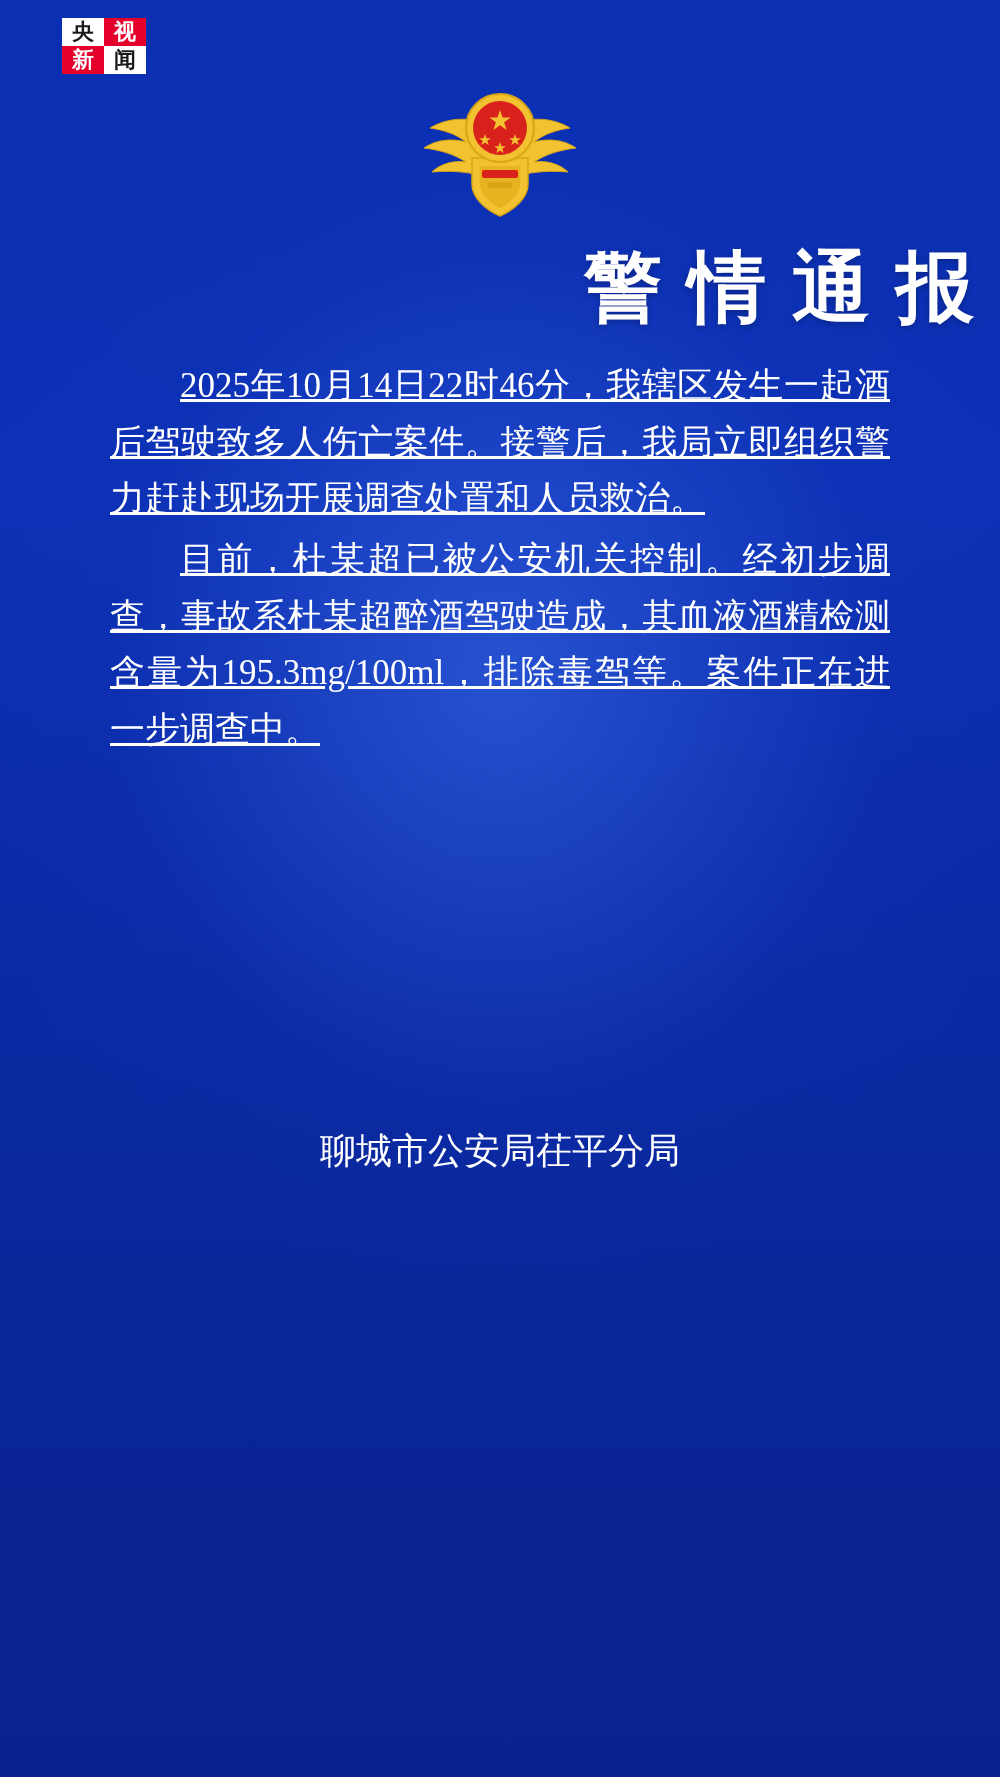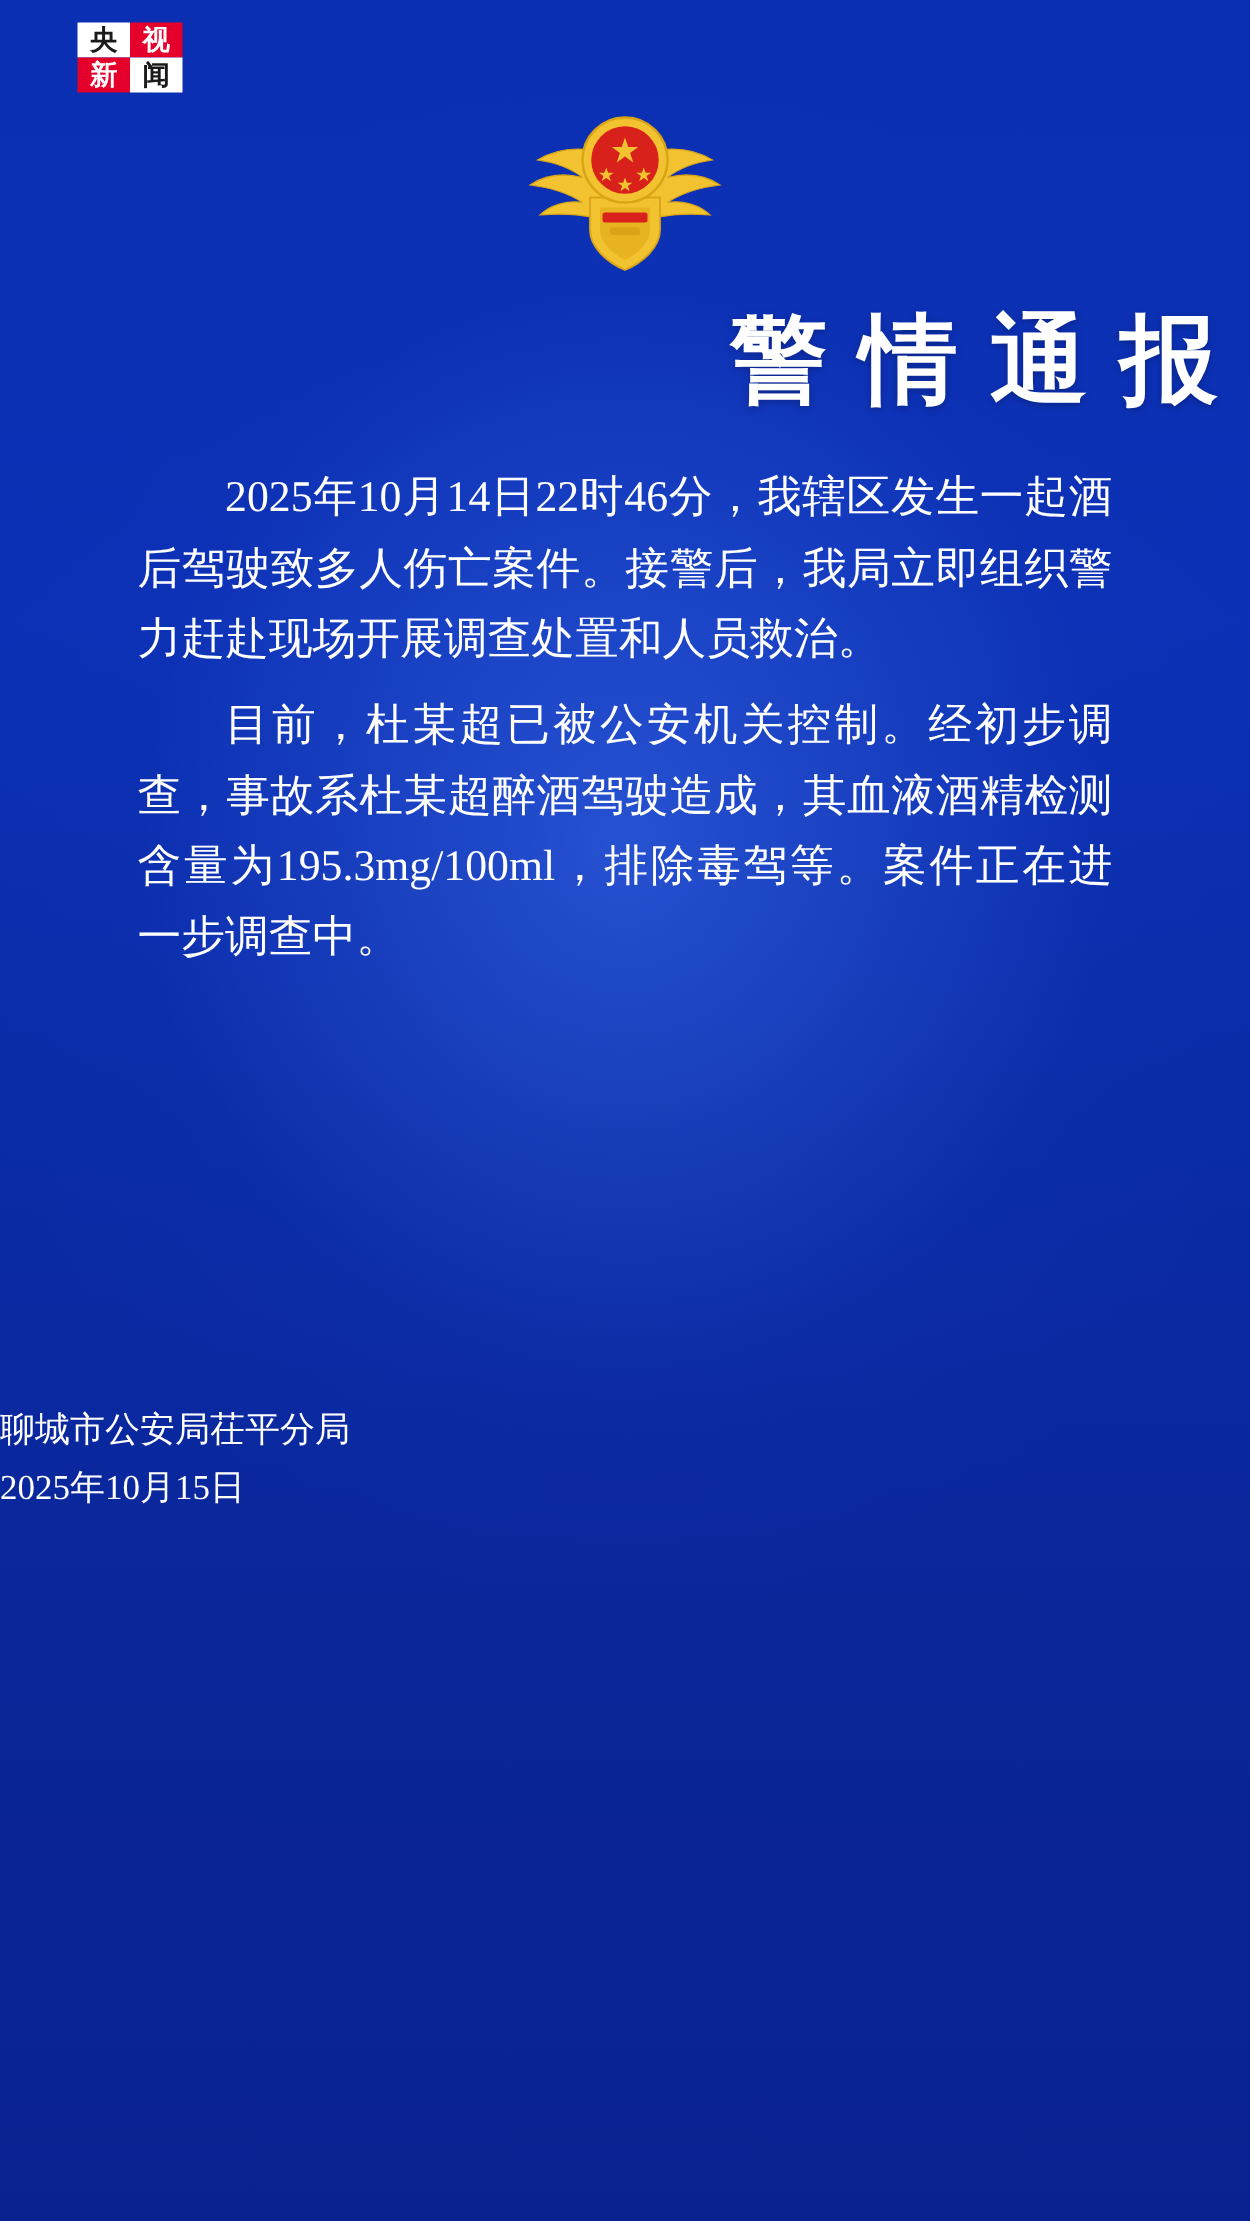--- a/index.html
+++ b/index.html
@@ -88,8 +88,9 @@
     text-justify: inter-ideograph;
   }
   .body-text p {
-    margin: 12px 0 4px 0;
+    margin: 0 0 4px 0;
     text-indent: 2em;
+    text-decoration: underline;
   }
 
   .signature {

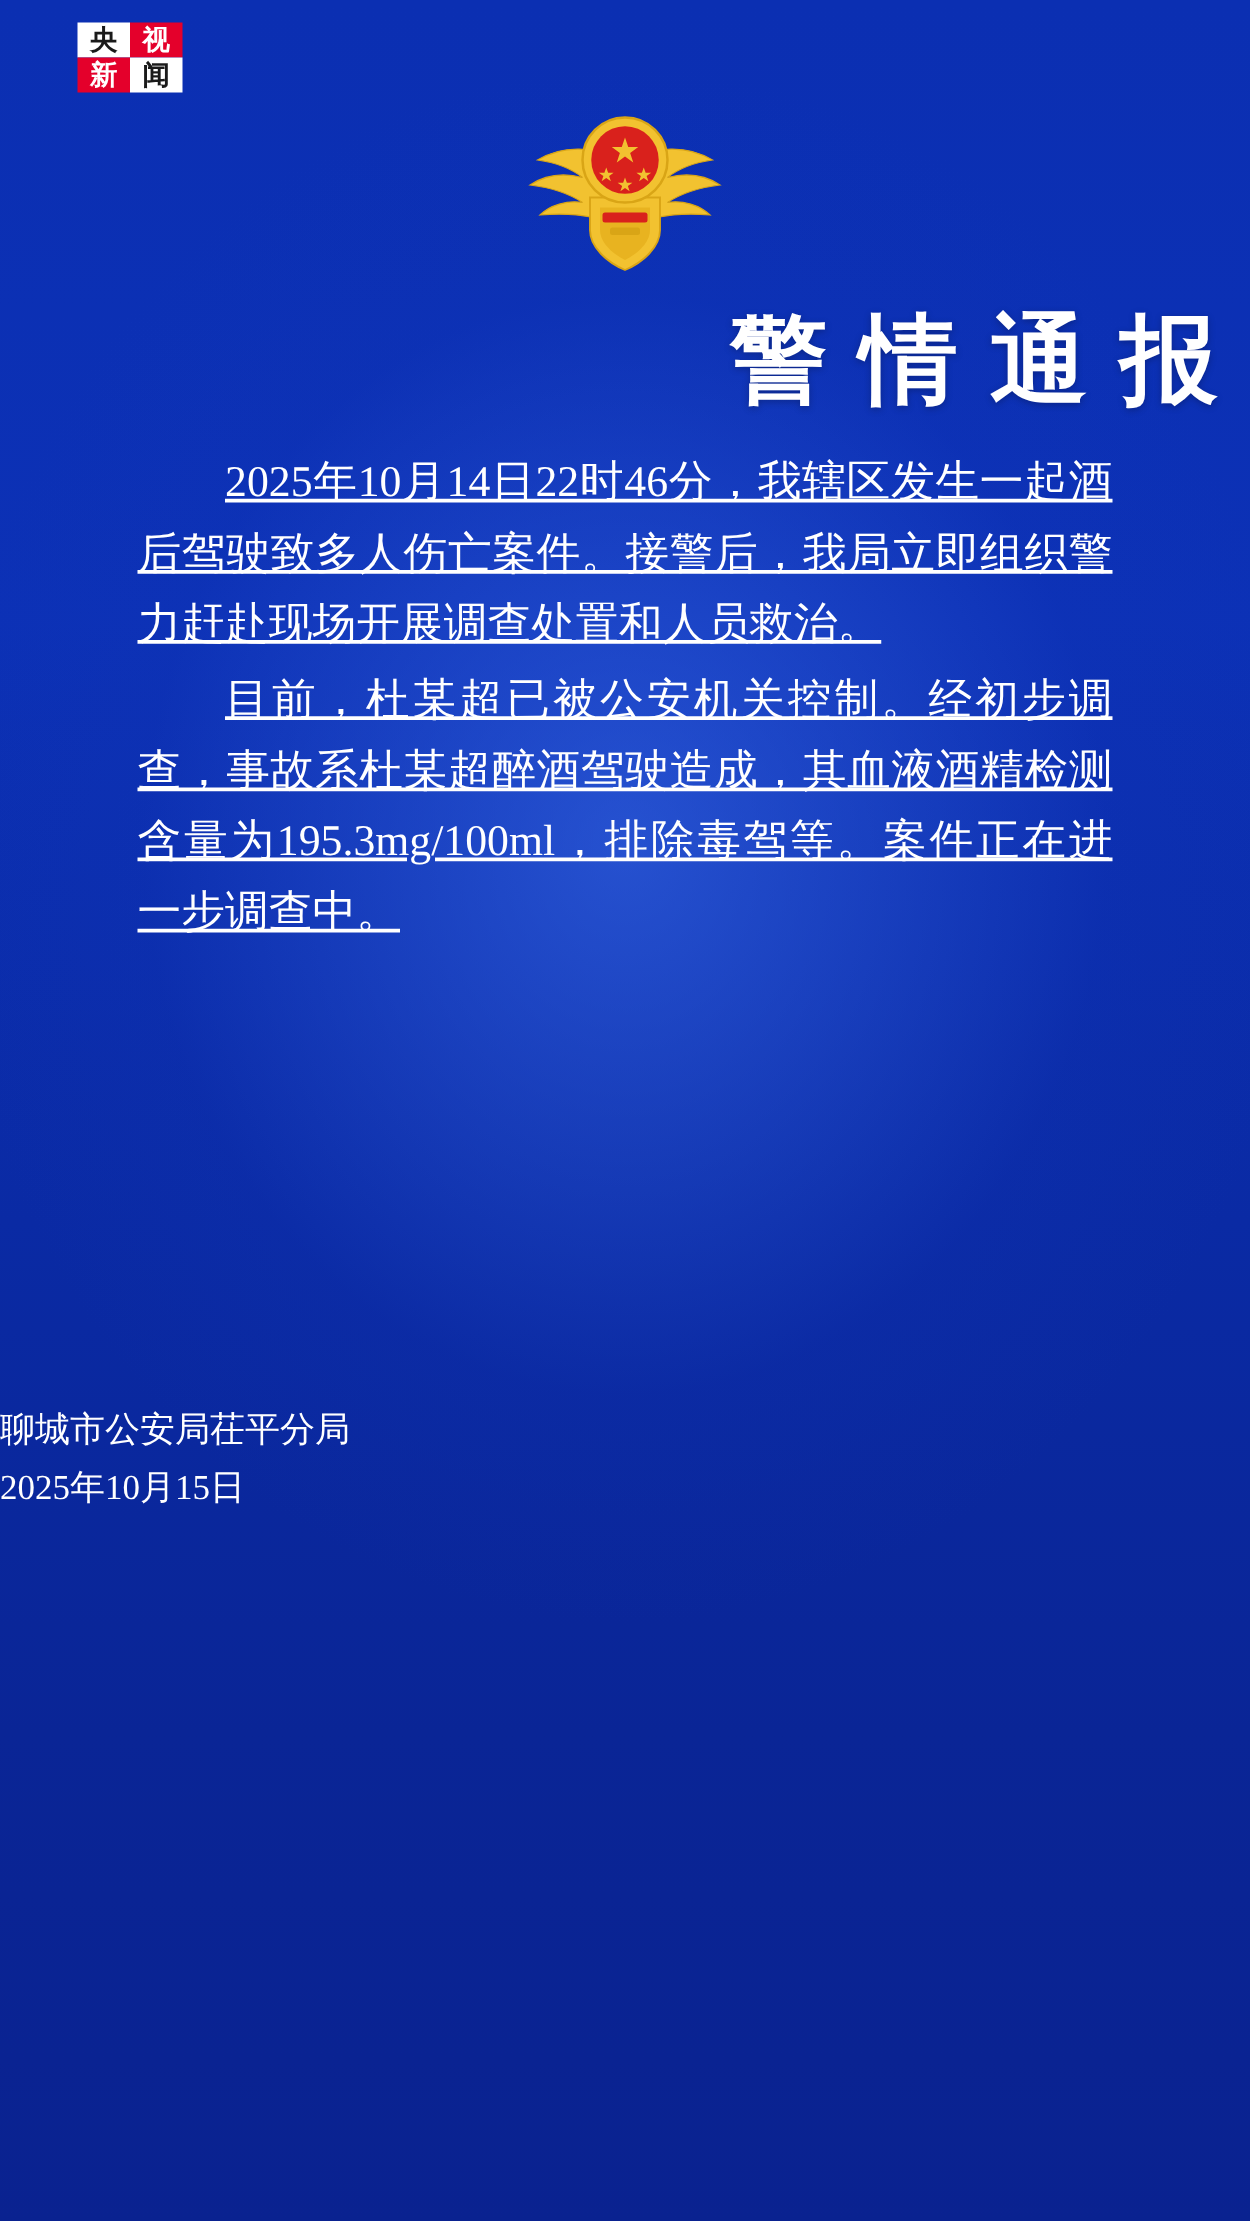--- a/index.html
+++ b/index.html
@@ -98,7 +98,8 @@
     top: 1122px;
     left: 0;
     right: 0;
-    font-size: 28px;
+    text-align: center;
+    font-size: 36px;
     line-height: 1.65;
   }
   .signature div { margin: 0; }

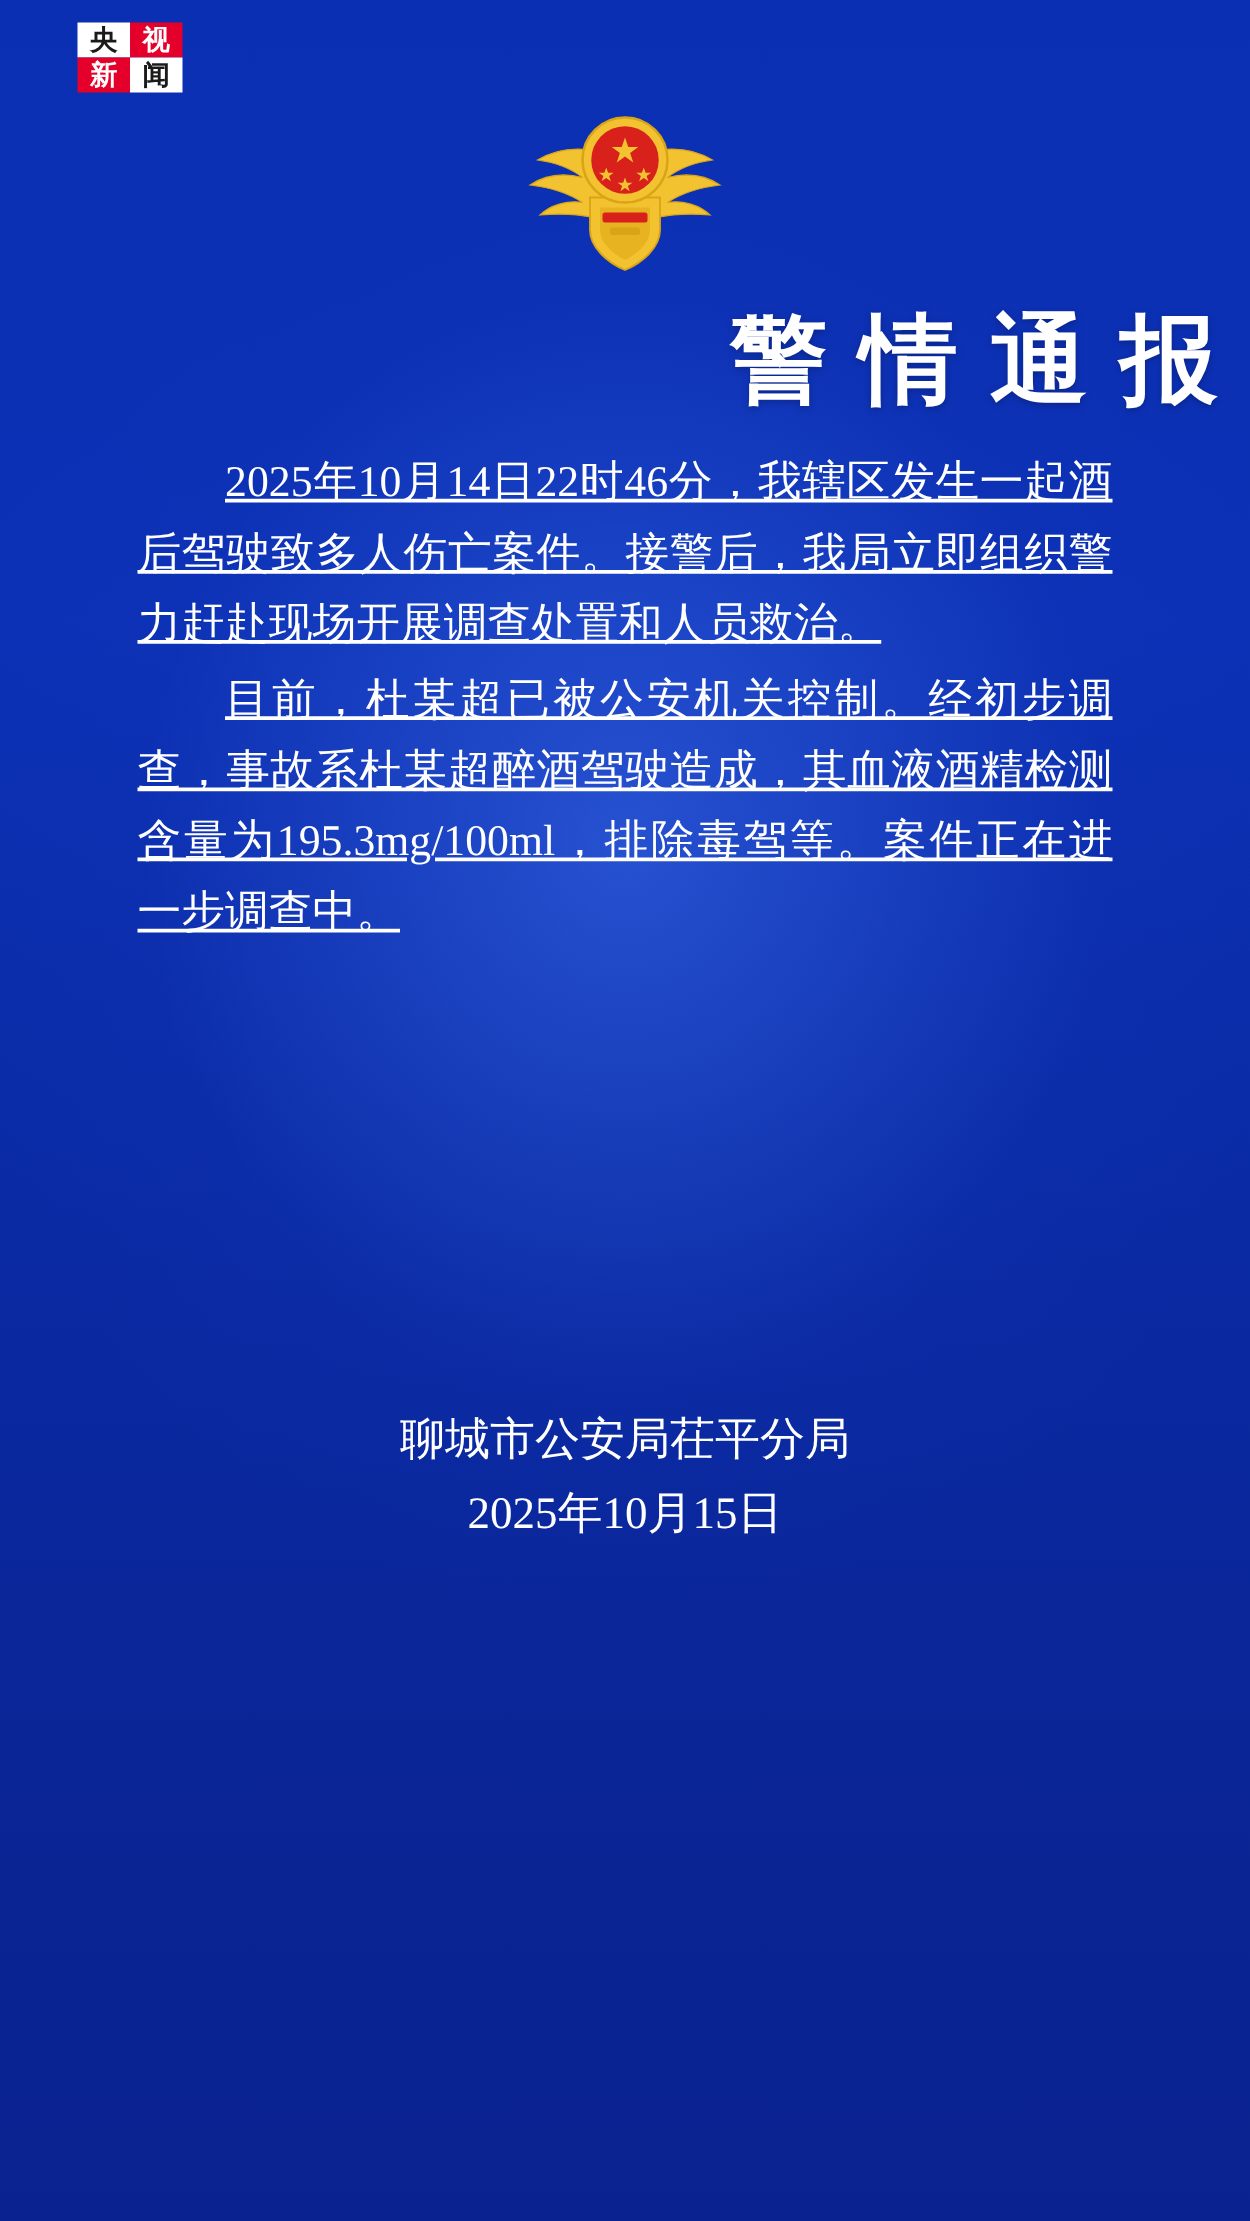--- a/index.html
+++ b/index.html
@@ -153,7 +153,6 @@
 
   <div class="signature">
     <div>聊城市公安局茌平分局</div>
-    <div>2025年10月15日</div>
   </div>
 
 </div>

